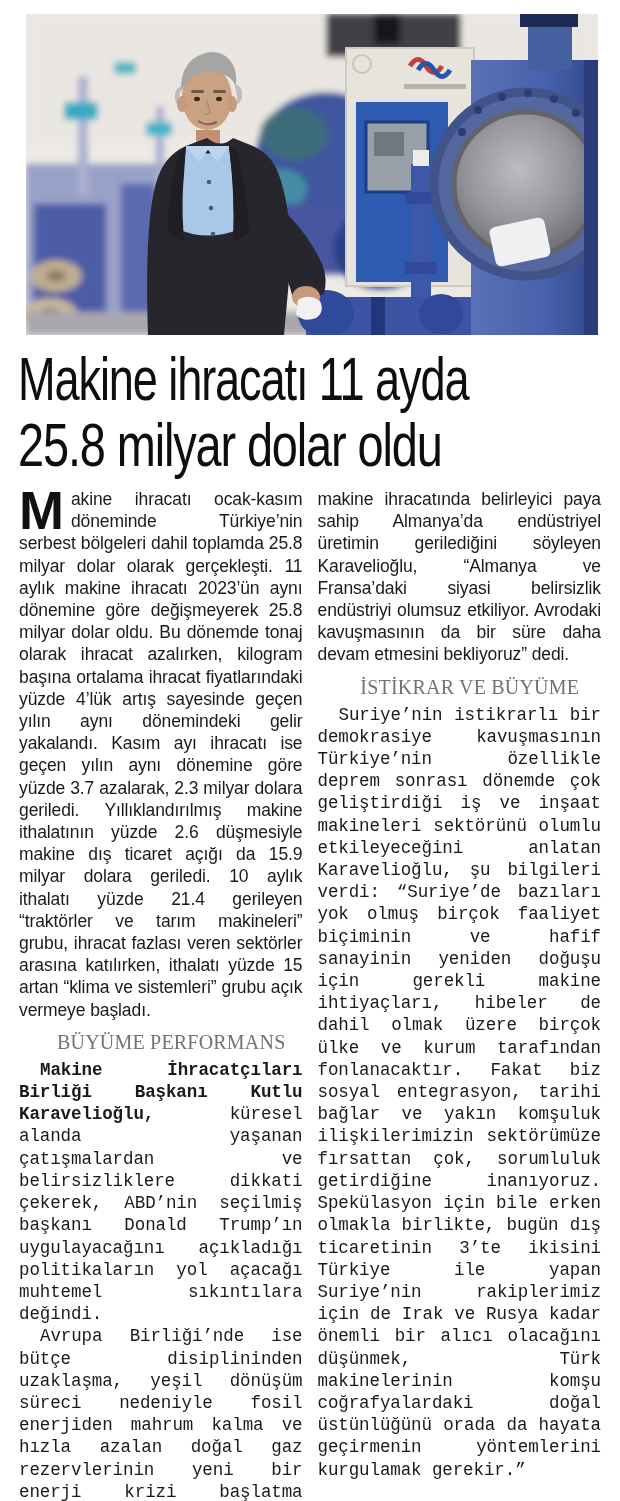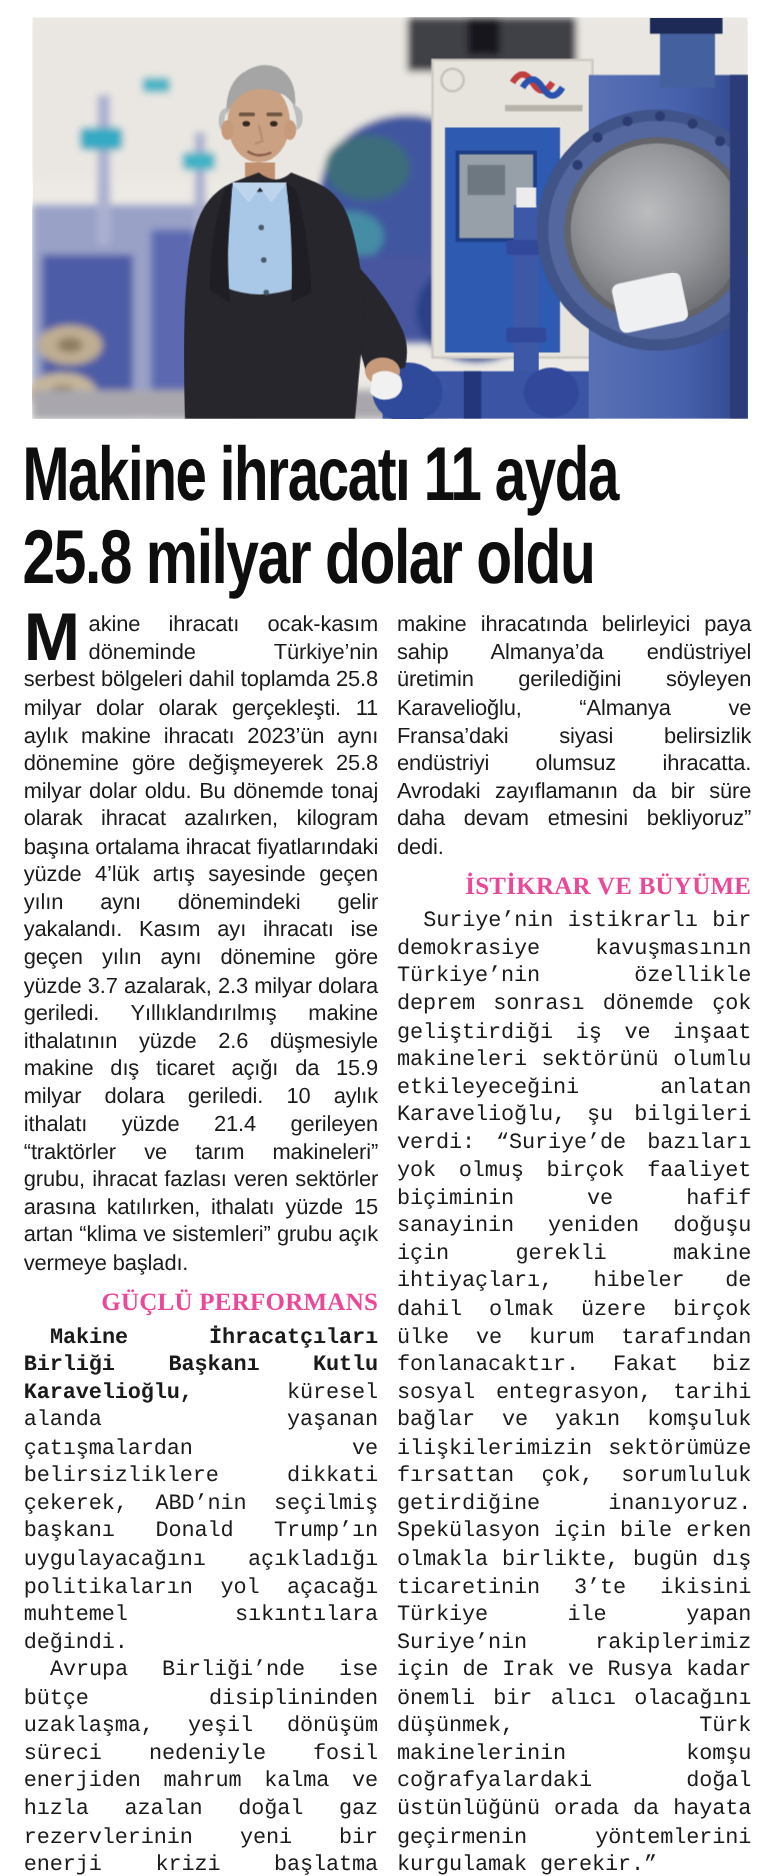--- a/index.html
+++ b/index.html
@@ -20,7 +20,7 @@
     margin:11px 0 0 0;
     padding:0 18px;
     color:#0e0e0e;
-    font-weight:700;
+    font-weight:400;
   }
   .hl-line{
     display:block;

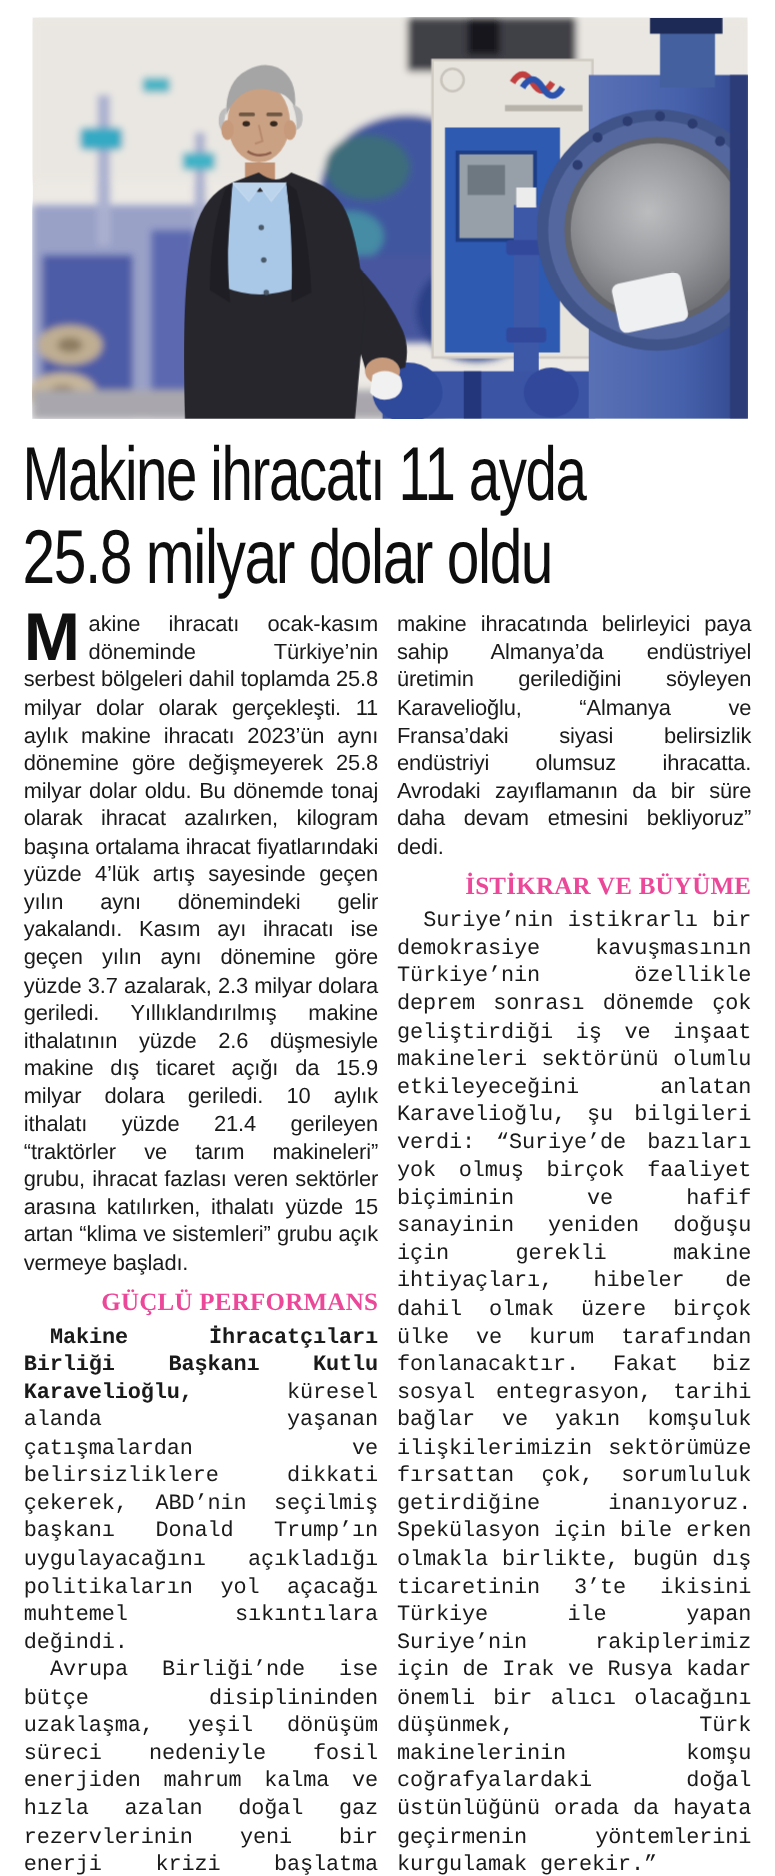--- a/index.html
+++ b/index.html
@@ -202,7 +202,7 @@
       <p class="indent">Avrupa Birliği’nde ise bütçe disiplininden uzaklaşma, yeşil dönüşüm süreci nedeniyle fosil enerjiden mahrum kalma ve hızla azalan doğal gaz rezervlerinin yeni bir enerji krizi başlatma ihtimalinin yaşandığını aktaran Karavelioğlu, AB’nin rekabetçiliğinin erimeye devam ettiğini bildirdi. Türkiye’nin</p>
     </div>
     <div class="col">
-      <p>makine ihracatında belirleyici paya sahip Almanya’da endüstriyel üretimin gerilediğini söyleyen Karavelioğlu, “Almanya ve Fransa’daki siyasi belirsizlik endüstriyi olumsuz ihracatta. Avrodaki zayıflamanın da bir süre daha devam etmesini bekliyoruz” dedi.</p>
+      <p>makine ihracatında belirleyici paya sahip Almanya’da endüstriyel üretimin gerilediğini söyleyen Karavelioğlu, “Almanya ve Fransa’daki siyasi belirsizlik endüstriyi olumsuz etkiliyor. Avrodaki kavuşmasının da bir süre daha devam etmesini bekliyoruz” dedi.</p>
       <h2 class="section">İSTİKRAR VE BÜYÜME</h2>
       <p class="indent">Suriye’nin istikrarlı bir demokrasiye kavuşmasının Türkiye’nin özellikle deprem sonrası dönemde çok geliştirdiği iş ve inşaat makineleri sektörünü olumlu etkileyeceğini anlatan Karavelioğlu, şu bilgileri verdi: “Suriye’de bazıları yok olmuş birçok faaliyet biçiminin ve hafif sanayinin yeniden doğuşu için gerekli makine ihtiyaçları, hibeler de dahil olmak üzere birçok ülke ve kurum tarafından fonlanacaktır. Fakat biz sosyal entegrasyon, tarihi bağlar ve yakın komşuluk ilişkilerimizin sektörümüze fırsattan çok, sorumluluk getirdiğine inanıyoruz. Spekülasyon için bile erken olmakla birlikte, bugün dış ticaretinin 3’te ikisini Türkiye ile yapan Suriye’nin rakiplerimiz için de Irak ve Rusya kadar önemli bir alıcı olacağını düşünmek, Türk makinelerinin komşu coğrafyalardaki doğal üstünlüğünü orada da hayata geçirmenin yöntemlerini kurgulamak gerekir.”</p>
     </div>

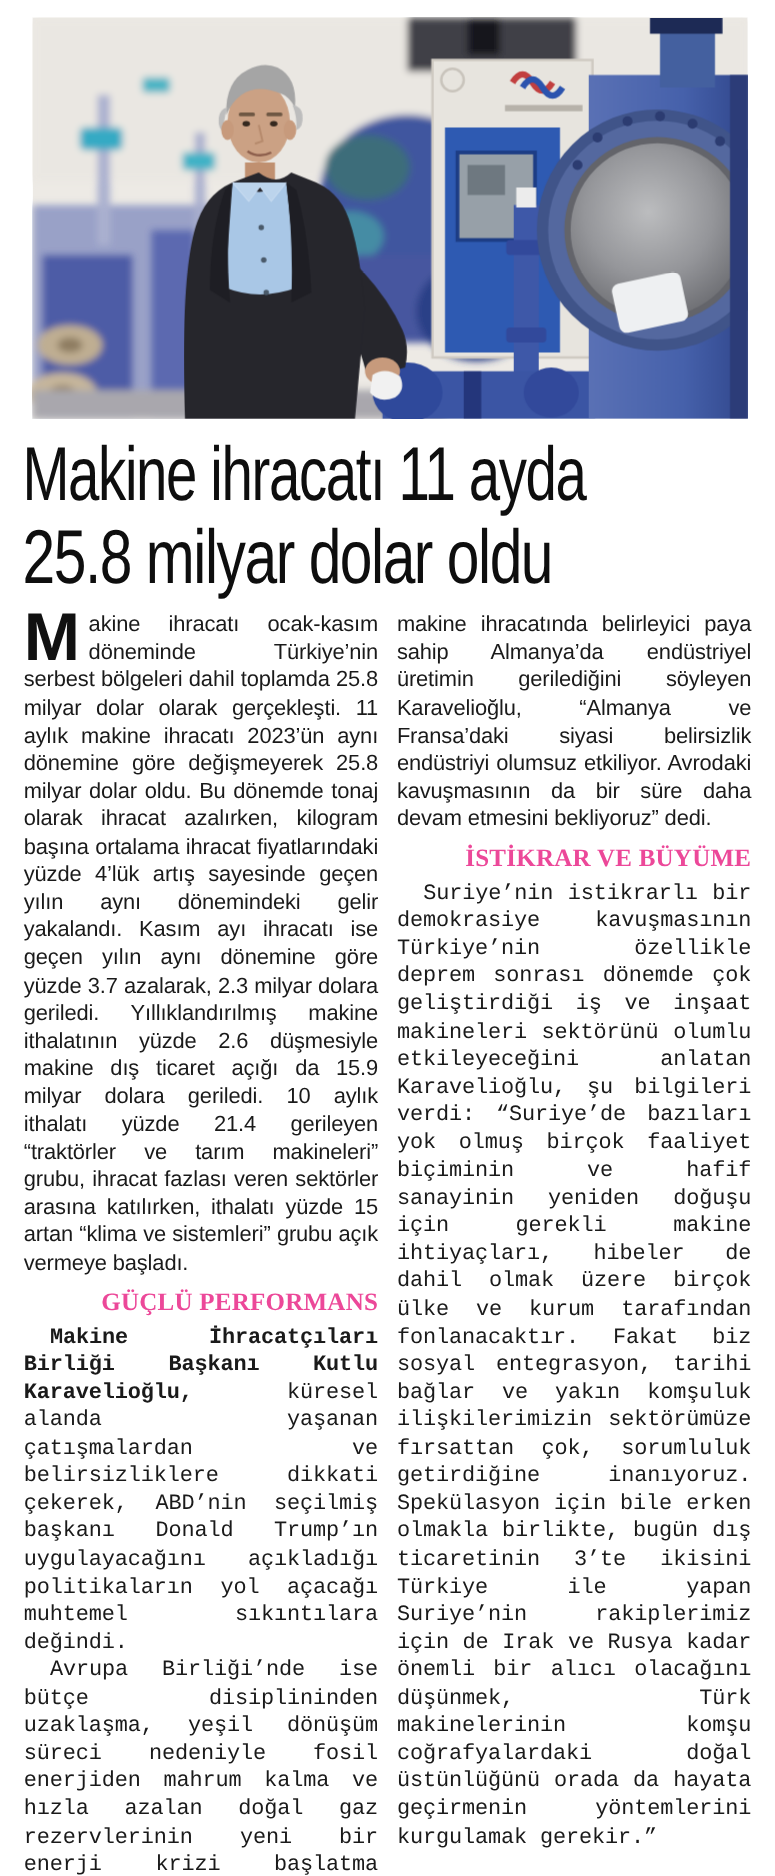--- a/index.html
+++ b/index.html
@@ -60,14 +60,14 @@
   }
   h2.section{
     font-family:"Liberation Serif","DejaVu Serif",serif;
-    font-weight:700;
+    font-weight:400;
     font-size:20px;
     line-height:24px;
     margin:9px 0 5px 0;
     text-indent:21px;
-    text-align:right;
+    text-align:center;
     letter-spacing:0.2px;
-    color:#ec4899;
+    color:#737373;
   }
   .lead{font-weight:700;}
 </style>

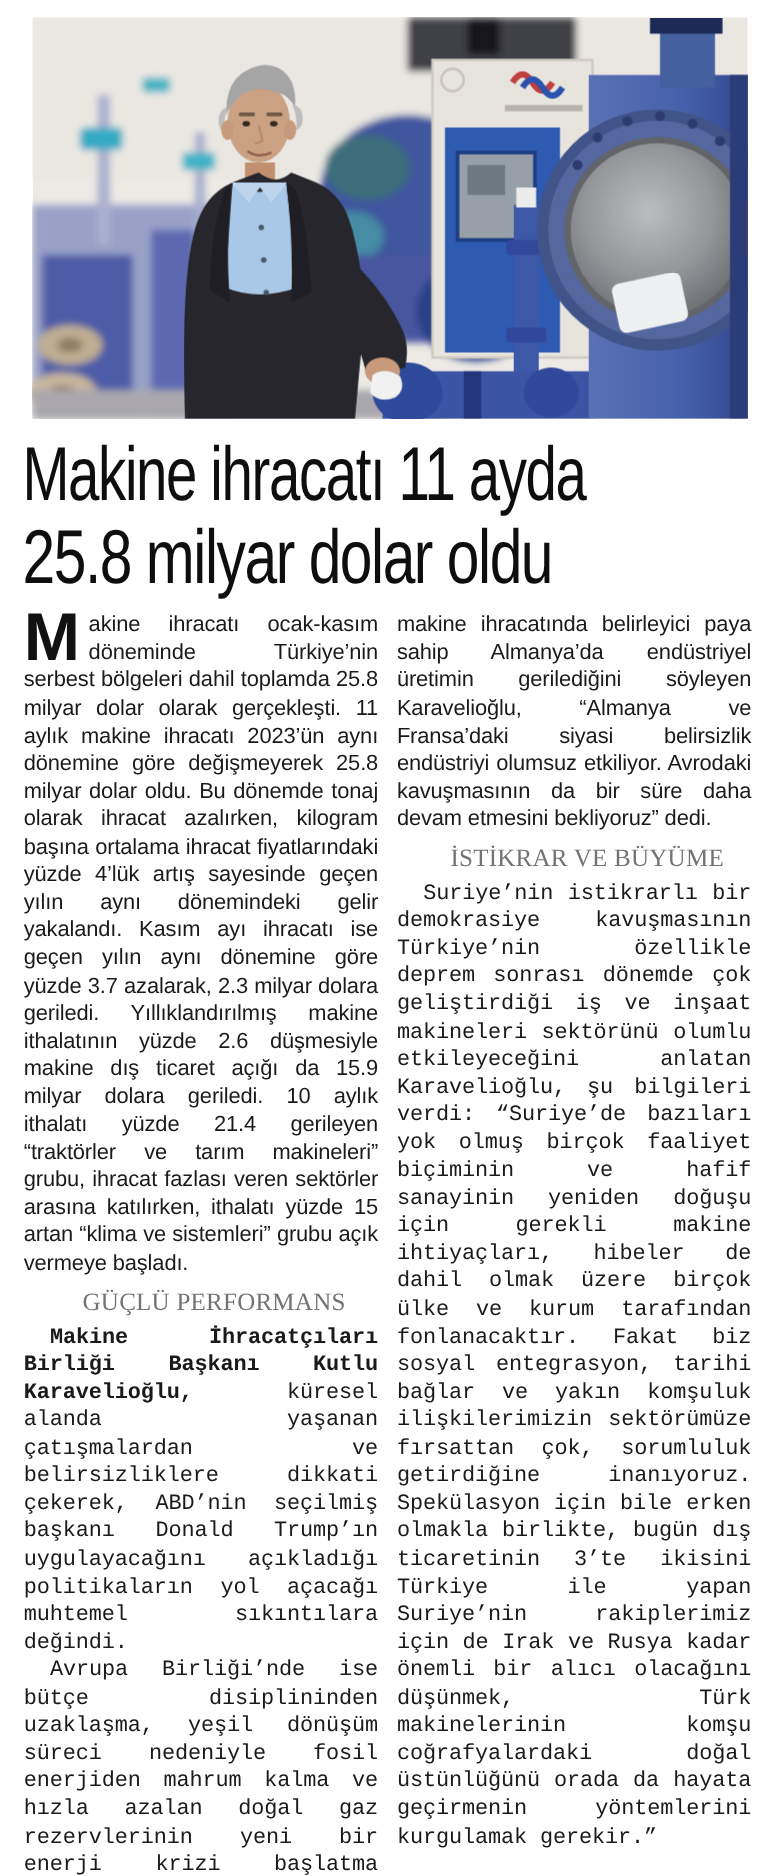--- a/index.html
+++ b/index.html
@@ -197,7 +197,7 @@
   <main class="columns">
     <div class="col">
       <p><span class="dropcap">M</span><span>akine ihracatı ocak-kasım döneminde Türkiye’nin serbest bölgeleri dahil toplamda 25.8 milyar dolar olarak gerçekleşti. 11 aylık makine ihracatı 2023’ün aynı dönemine göre değişmeyerek 25.8 milyar dolar oldu. Bu dönemde tonaj olarak ihracat azalırken, kilogram başına ortalama ihracat fiyatlarındaki yüzde 4’lük artış sayesinde geçen yılın aynı dönemindeki gelir yakalandı. Kasım ayı ihracatı ise geçen yılın aynı dönemine göre yüzde 3.7 azalarak, 2.3 milyar dolara geriledi. Yıllıklandırılmış makine ithalatının yüzde 2.6 düşmesiyle makine dış ticaret açığı da 15.9 milyar dolara geriledi. 10 aylık ithalatı yüzde 21.4 gerileyen “traktörler ve tarım makineleri” grubu, ihracat fazlası veren sektörler arasına katılırken, ithalatı yüzde 15 artan “klima ve sistemleri” grubu açık vermeye başladı.</span></p>
-      <h2 class="section">GÜÇLÜ PERFORMANS</h2>
+      <h2 class="section">BÜYÜME PERFORMANS</h2>
       <p class="indent"><span class="lead">Makine İhracatçıları Birliği Başkanı Kutlu Karavelioğlu,</span><span> küresel alanda yaşanan çatışmalardan ve belirsizliklere dikkati çekerek, ABD’nin seçilmiş başkanı Donald Trump’ın uygulayacağını açıkladığı politikaların yol açacağı muhtemel sıkıntılara değindi.</span></p>
       <p class="indent">Avrupa Birliği’nde ise bütçe disiplininden uzaklaşma, yeşil dönüşüm süreci nedeniyle fosil enerjiden mahrum kalma ve hızla azalan doğal gaz rezervlerinin yeni bir enerji krizi başlatma ihtimalinin yaşandığını aktaran Karavelioğlu, AB’nin rekabetçiliğinin erimeye devam ettiğini bildirdi. Türkiye’nin</p>
     </div>

